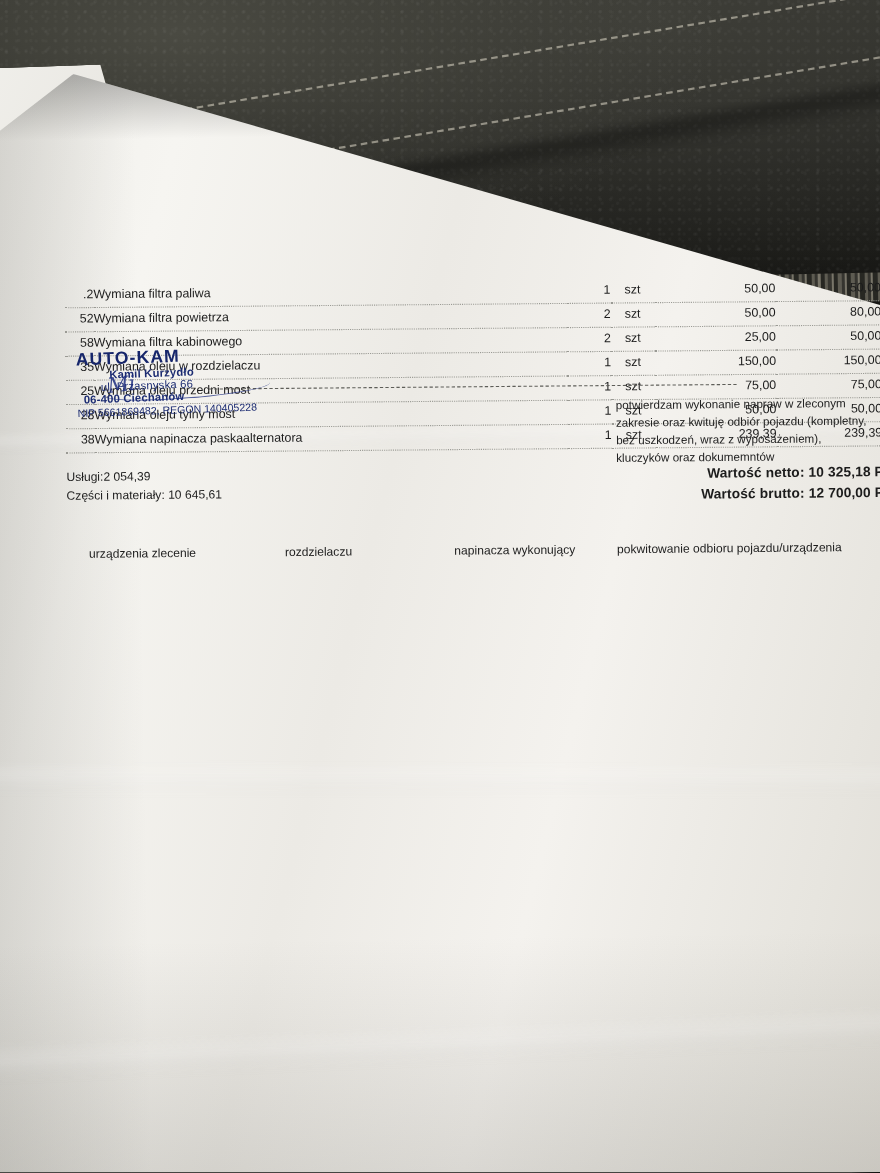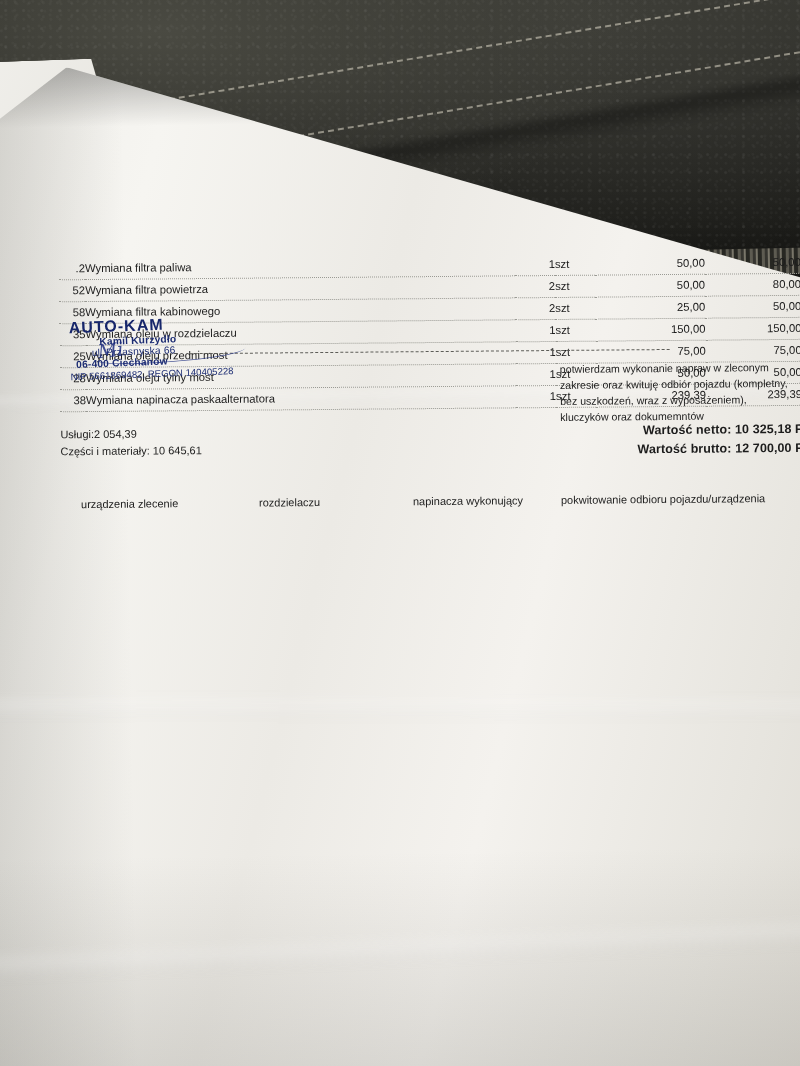--- a/index.html
+++ b/index.html
@@ -139,7 +139,7 @@
   td.c-no { width: 26px; text-align: right; padding-right: 6px; color: #222; }
   td.c-desc { width: 430px; }
   td.c-qty { width: 40px; text-align: right; padding-right: 6px; }
-  td.c-unit { width: 40px; text-align: left; padding-left: 4px; }
+  td.c-unit { width: 40px; text-align: center; padding-left: 4px; }
   td.c-price { width: 110px; text-align: right; padding-right: 8px; }
   td.c-total { width: 96px; text-align: right; }
 

